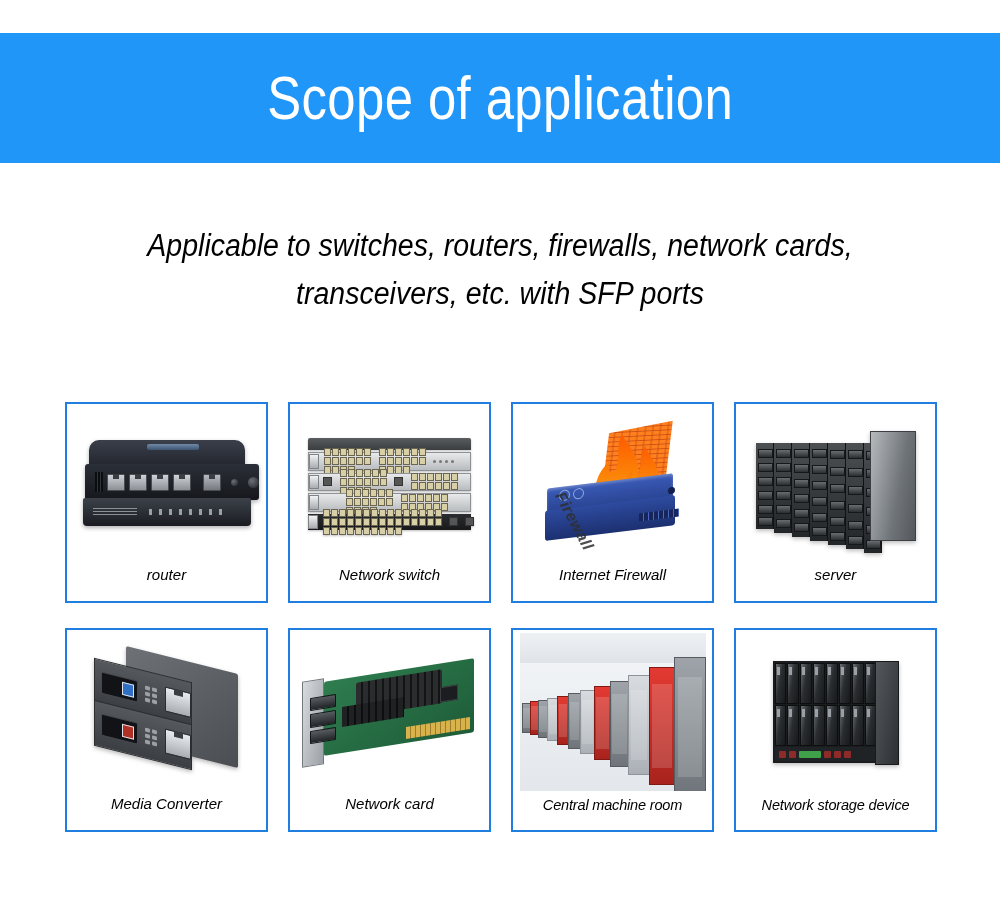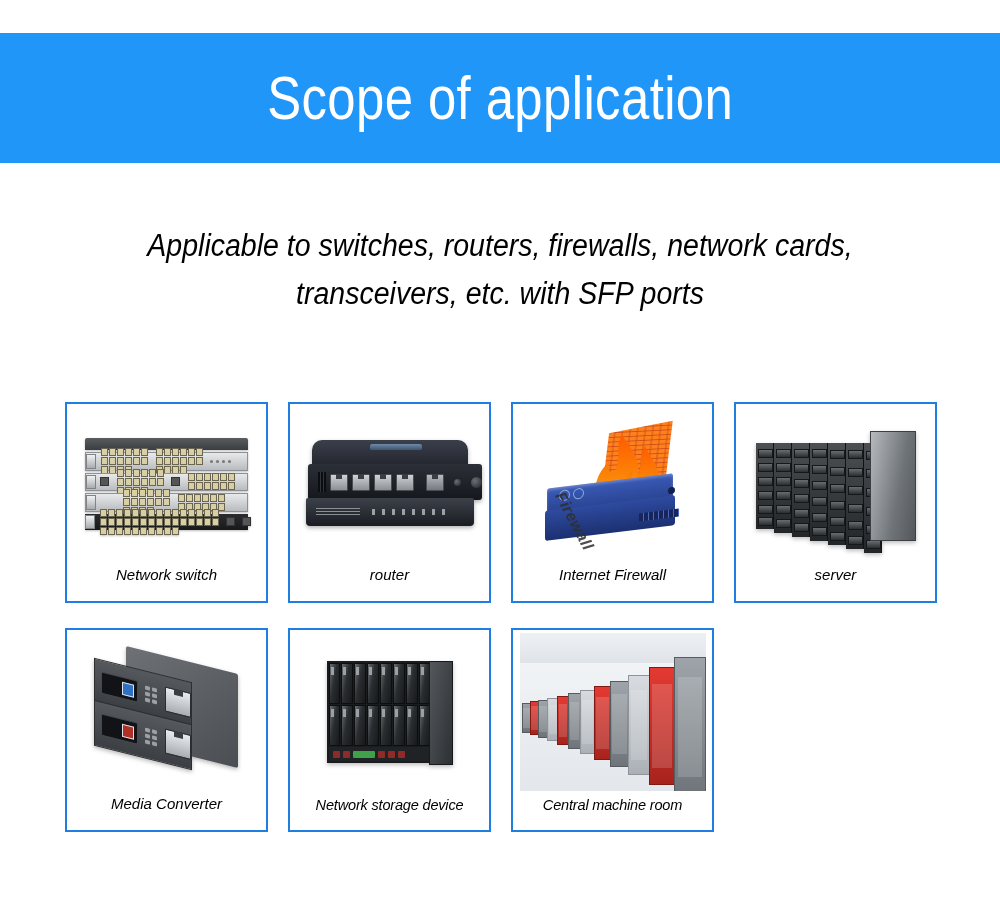--- a/index.html
+++ b/index.html
@@ -280,187 +280,6 @@
 
   <div class="device-card">
     <div class="card-image">
-      <div class="sw-stack">
-        <div class="sw-unit sw-top" style="flex:0 0 12px"></div>
-        <div class="sw-unit sw-body">
-          <span class="sw-ear"></span>
-          <div class="sw-row-inner">
-            <div class="port-bank">
-                <i class="port"></i>
-                <i class="port"></i>
-                <i class="port"></i>
-                <i class="port"></i>
-                <i class="port"></i>
-                <i class="port"></i>
-                <i class="port"></i>
-                <i class="port"></i>
-                <i class="port"></i>
-                <i class="port"></i>
-                <i class="port"></i>
-                <i class="port"></i>
-                <i class="port"></i>
-                <i class="port"></i>
-                <i class="port"></i>
-                <i class="port"></i>
-              </div>
-            <div class="port-bank">
-                <i class="port"></i>
-                <i class="port"></i>
-                <i class="port"></i>
-                <i class="port"></i>
-                <i class="port"></i>
-                <i class="port"></i>
-                <i class="port"></i>
-                <i class="port"></i>
-                <i class="port"></i>
-                <i class="port"></i>
-                <i class="port"></i>
-                <i class="port"></i>
-                <i class="port"></i>
-                <i class="port"></i>
-                <i class="port"></i>
-                <i class="port"></i>
-              </div>
-            <div class="sw-leds">
-                <i class="sw-led"></i>
-                <i class="sw-led"></i>
-                <i class="sw-led"></i>
-                <i class="sw-led"></i>
-              </div>
-          </div>
-        </div>
-        <div class="sw-unit sw-body">
-          <span class="sw-ear"></span>
-          <div class="sw-row-inner">
-            <span class="sfp-sq"></span>
-            <div class="port-bank">
-                <i class="port"></i>
-                <i class="port"></i>
-                <i class="port"></i>
-                <i class="port"></i>
-                <i class="port"></i>
-                <i class="port"></i>
-                <i class="port"></i>
-                <i class="port"></i>
-                <i class="port"></i>
-                <i class="port"></i>
-                <i class="port"></i>
-                <i class="port"></i>
-                <i class="port"></i>
-                <i class="port"></i>
-                <i class="port"></i>
-                <i class="port"></i>
-              </div>
-            <span class="sfp-sq"></span>
-            <div class="port-bank">
-                <i class="port"></i>
-                <i class="port"></i>
-                <i class="port"></i>
-                <i class="port"></i>
-                <i class="port"></i>
-                <i class="port"></i>
-                <i class="port"></i>
-                <i class="port"></i>
-                <i class="port"></i>
-                <i class="port"></i>
-                <i class="port"></i>
-                <i class="port"></i>
-              </div>
-          </div>
-        </div>
-        <div class="sw-unit sw-body">
-          <span class="sw-ear"></span>
-          <div class="sw-row-inner" style="margin-left:36px">
-            <div class="port-bank">
-                <i class="port"></i>
-                <i class="port"></i>
-                <i class="port"></i>
-                <i class="port"></i>
-                <i class="port"></i>
-                <i class="port"></i>
-                <i class="port"></i>
-                <i class="port"></i>
-                <i class="port"></i>
-                <i class="port"></i>
-                <i class="port"></i>
-                <i class="port"></i>
-                <i class="port"></i>
-                <i class="port"></i>
-                <i class="port"></i>
-                <i class="port"></i>
-              </div>
-            <div class="port-bank">
-                <i class="port"></i>
-                <i class="port"></i>
-                <i class="port"></i>
-                <i class="port"></i>
-                <i class="port"></i>
-                <i class="port"></i>
-                <i class="port"></i>
-                <i class="port"></i>
-                <i class="port"></i>
-                <i class="port"></i>
-                <i class="port"></i>
-                <i class="port"></i>
-              </div>
-          </div>
-        </div>
-        <div class="sw-unit sw-dark">
-          <span class="sw-ear"></span>
-          <div class="sw-row-inner">
-            <div class="port-bank" style="width:120px">
-                <i class="port"></i>
-                <i class="port"></i>
-                <i class="port"></i>
-                <i class="port"></i>
-                <i class="port"></i>
-                <i class="port"></i>
-                <i class="port"></i>
-                <i class="port"></i>
-                <i class="port"></i>
-                <i class="port"></i>
-                <i class="port"></i>
-                <i class="port"></i>
-                <i class="port"></i>
-                <i class="port"></i>
-                <i class="port"></i>
-                <i class="port"></i>
-                <i class="port"></i>
-                <i class="port"></i>
-                <i class="port"></i>
-                <i class="port"></i>
-                <i class="port"></i>
-                <i class="port"></i>
-                <i class="port"></i>
-                <i class="port"></i>
-                <i class="port"></i>
-                <i class="port"></i>
-                <i class="port"></i>
-                <i class="port"></i>
-                <i class="port"></i>
-                <i class="port"></i>
-                <i class="port"></i>
-                <i class="port"></i>
-                <i class="port"></i>
-                <i class="port"></i>
-                <i class="port"></i>
-                <i class="port"></i>
-                <i class="port"></i>
-                <i class="port"></i>
-                <i class="port"></i>
-                <i class="port"></i>
-              </div>
-            <span class="sfp-sq"></span>
-              <span class="sfp-sq"></span>
-          </div>
-        </div>
-      </div>
-    </div>
-    <div class="card-label">Network switch</div>
-  </div>
-
-  <div class="device-card">
-    <div class="card-image">
       <div class="rt-wrap">
         <div class="rt-top">
             <div class="rt-top-strip"></div>
@@ -491,6 +310,187 @@
       </div>
     </div>
     <div class="card-label">router</div>
+  </div>
+
+  <div class="device-card">
+    <div class="card-image">
+      <div class="sw-stack">
+        <div class="sw-unit sw-top" style="flex:0 0 12px"></div>
+        <div class="sw-unit sw-body">
+          <span class="sw-ear"></span>
+          <div class="sw-row-inner">
+            <div class="port-bank">
+                <i class="port"></i>
+                <i class="port"></i>
+                <i class="port"></i>
+                <i class="port"></i>
+                <i class="port"></i>
+                <i class="port"></i>
+                <i class="port"></i>
+                <i class="port"></i>
+                <i class="port"></i>
+                <i class="port"></i>
+                <i class="port"></i>
+                <i class="port"></i>
+                <i class="port"></i>
+                <i class="port"></i>
+                <i class="port"></i>
+                <i class="port"></i>
+              </div>
+            <div class="port-bank">
+                <i class="port"></i>
+                <i class="port"></i>
+                <i class="port"></i>
+                <i class="port"></i>
+                <i class="port"></i>
+                <i class="port"></i>
+                <i class="port"></i>
+                <i class="port"></i>
+                <i class="port"></i>
+                <i class="port"></i>
+                <i class="port"></i>
+                <i class="port"></i>
+                <i class="port"></i>
+                <i class="port"></i>
+                <i class="port"></i>
+                <i class="port"></i>
+              </div>
+            <div class="sw-leds">
+                <i class="sw-led"></i>
+                <i class="sw-led"></i>
+                <i class="sw-led"></i>
+                <i class="sw-led"></i>
+              </div>
+          </div>
+        </div>
+        <div class="sw-unit sw-body">
+          <span class="sw-ear"></span>
+          <div class="sw-row-inner">
+            <span class="sfp-sq"></span>
+            <div class="port-bank">
+                <i class="port"></i>
+                <i class="port"></i>
+                <i class="port"></i>
+                <i class="port"></i>
+                <i class="port"></i>
+                <i class="port"></i>
+                <i class="port"></i>
+                <i class="port"></i>
+                <i class="port"></i>
+                <i class="port"></i>
+                <i class="port"></i>
+                <i class="port"></i>
+                <i class="port"></i>
+                <i class="port"></i>
+                <i class="port"></i>
+                <i class="port"></i>
+              </div>
+            <span class="sfp-sq"></span>
+            <div class="port-bank">
+                <i class="port"></i>
+                <i class="port"></i>
+                <i class="port"></i>
+                <i class="port"></i>
+                <i class="port"></i>
+                <i class="port"></i>
+                <i class="port"></i>
+                <i class="port"></i>
+                <i class="port"></i>
+                <i class="port"></i>
+                <i class="port"></i>
+                <i class="port"></i>
+              </div>
+          </div>
+        </div>
+        <div class="sw-unit sw-body">
+          <span class="sw-ear"></span>
+          <div class="sw-row-inner" style="margin-left:36px">
+            <div class="port-bank">
+                <i class="port"></i>
+                <i class="port"></i>
+                <i class="port"></i>
+                <i class="port"></i>
+                <i class="port"></i>
+                <i class="port"></i>
+                <i class="port"></i>
+                <i class="port"></i>
+                <i class="port"></i>
+                <i class="port"></i>
+                <i class="port"></i>
+                <i class="port"></i>
+                <i class="port"></i>
+                <i class="port"></i>
+                <i class="port"></i>
+                <i class="port"></i>
+              </div>
+            <div class="port-bank">
+                <i class="port"></i>
+                <i class="port"></i>
+                <i class="port"></i>
+                <i class="port"></i>
+                <i class="port"></i>
+                <i class="port"></i>
+                <i class="port"></i>
+                <i class="port"></i>
+                <i class="port"></i>
+                <i class="port"></i>
+                <i class="port"></i>
+                <i class="port"></i>
+              </div>
+          </div>
+        </div>
+        <div class="sw-unit sw-dark">
+          <span class="sw-ear"></span>
+          <div class="sw-row-inner">
+            <div class="port-bank" style="width:120px">
+                <i class="port"></i>
+                <i class="port"></i>
+                <i class="port"></i>
+                <i class="port"></i>
+                <i class="port"></i>
+                <i class="port"></i>
+                <i class="port"></i>
+                <i class="port"></i>
+                <i class="port"></i>
+                <i class="port"></i>
+                <i class="port"></i>
+                <i class="port"></i>
+                <i class="port"></i>
+                <i class="port"></i>
+                <i class="port"></i>
+                <i class="port"></i>
+                <i class="port"></i>
+                <i class="port"></i>
+                <i class="port"></i>
+                <i class="port"></i>
+                <i class="port"></i>
+                <i class="port"></i>
+                <i class="port"></i>
+                <i class="port"></i>
+                <i class="port"></i>
+                <i class="port"></i>
+                <i class="port"></i>
+                <i class="port"></i>
+                <i class="port"></i>
+                <i class="port"></i>
+                <i class="port"></i>
+                <i class="port"></i>
+                <i class="port"></i>
+                <i class="port"></i>
+                <i class="port"></i>
+                <i class="port"></i>
+                <i class="port"></i>
+                <i class="port"></i>
+                <i class="port"></i>
+                <i class="port"></i>
+              </div>
+            <span class="sfp-sq"></span>
+              <span class="sfp-sq"></span>
+          </div>
+        </div>
+      </div>
+    </div>
+    <div class="card-label">Network switch</div>
   </div>
 
   <div class="device-card">

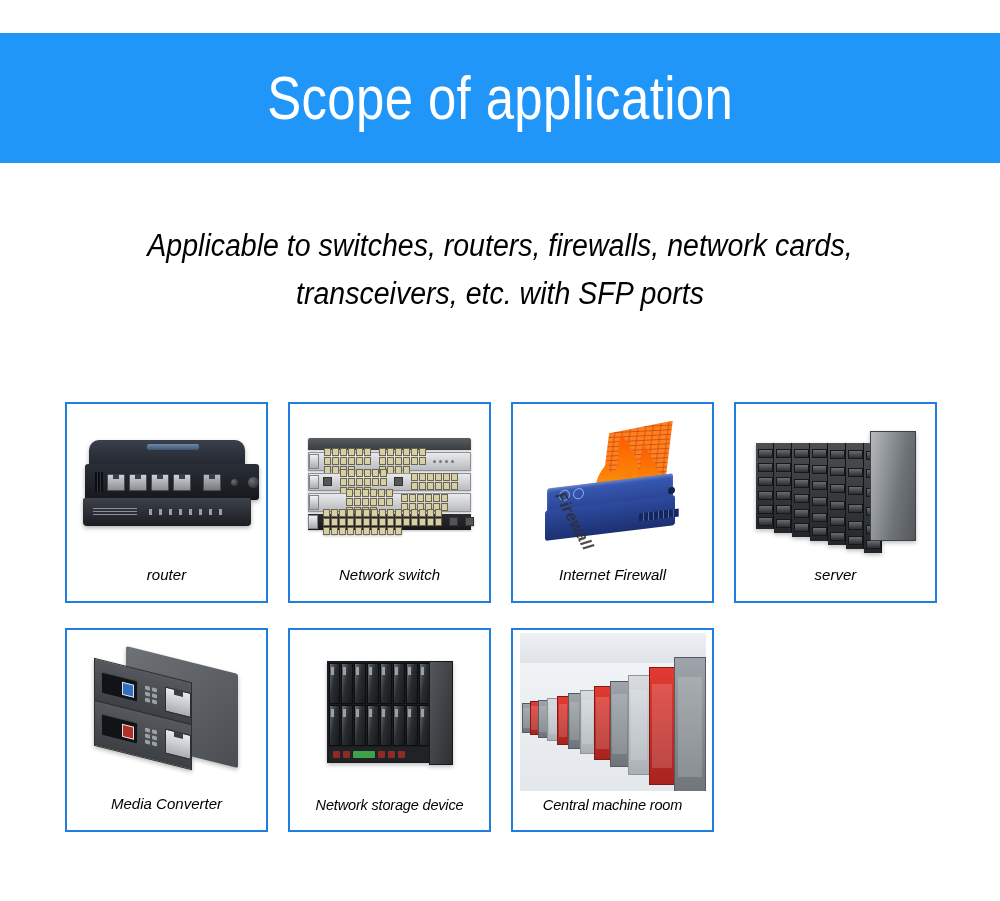--- a/index.html
+++ b/index.html
@@ -633,6 +633,24 @@
     <div class="card-label">Media Converter</div>
   </div>
 
+  <div class="device-card">
+    <div class="card-image">
+      <div class="nic-wrap">
+        <div class="nic-pcb"></div>
+        <div class="nic-gold"></div>
+        <div class="nic-heat"></div>
+        <div class="nic-heat2"></div>
+        <div class="nic-chip"></div>
+        <div class="nic-bracket"></div>
+        <div class="nic-sfp">
+            <i></i>
+            <i></i>
+            <i></i>
+          </div>
+      </div>
+    </div>
+    <div class="card-label">Network card</div>
+  </div>
 
   <div class="device-card">
     <div class="card-image">

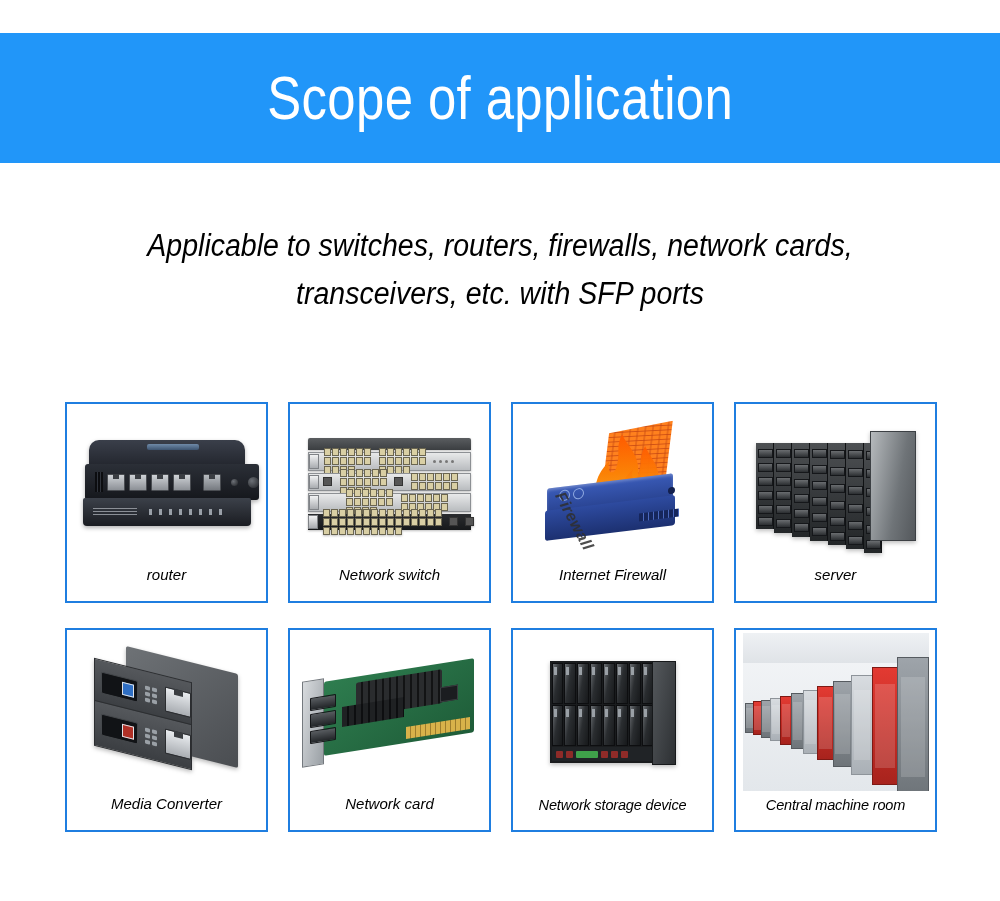--- a/index.html
+++ b/index.html
@@ -654,6 +654,52 @@
 
   <div class="device-card">
     <div class="card-image">
+      <div class="dc-wrap">
+        <div class="dc-floor"></div>
+        <div class="dc-ceiling"></div>
+        <div class="dc-rack gry" style="left:2px;  bottom:58px; width:8px;  height:28px;">
+            <i></i>
+          </div>
+        <div class="dc-rack red" style="left:10px; bottom:56px; width:8px;  height:32px;">
+            <i></i>
+          </div>
+        <div class="dc-rack gry" style="left:18px; bottom:53px; width:9px;  height:36px;">
+            <i></i>
+          </div>
+        <div class="dc-rack" style="left:27px; bottom:50px; width:10px; height:41px;">
+            <i></i>
+          </div>
+        <div class="dc-rack red" style="left:37px; bottom:46px; width:11px; height:47px;">
+            <i></i>
+          </div>
+        <div class="dc-rack gry" style="left:48px; bottom:42px; width:12px; height:54px;">
+            <i></i>
+          </div>
+        <div class="dc-rack" style="left:60px; bottom:37px; width:14px; height:62px;">
+            <i></i>
+          </div>
+        <div class="dc-rack red" style="left:74px; bottom:31px; width:16px; height:72px;">
+            <i></i>
+          </div>
+        <div class="dc-rack gry" style="left:90px; bottom:24px; width:18px; height:84px;">
+            <i></i>
+          </div>
+        <div class="dc-rack" style="left:108px;bottom:16px; width:21px; height:98px;">
+            <i></i>
+          </div>
+        <div class="dc-rack red" style="left:129px;bottom:6px;  width:25px; height:116px;">
+            <i></i>
+          </div>
+        <div class="dc-rack gry" style="left:154px;bottom:-6px; width:30px; height:138px;">
+            <i></i>
+          </div>
+      </div>
+    </div>
+    <div class="card-label tight">Central machine room</div>
+  </div>
+
+  <div class="device-card">
+    <div class="card-image">
       <div class="sto-wrap">
         <div class="sto-body">
           <div class="sto-blade"></div>
@@ -687,52 +733,6 @@
     <div class="card-label tight">Network storage device</div>
   </div>
 
-  <div class="device-card">
-    <div class="card-image">
-      <div class="dc-wrap">
-        <div class="dc-floor"></div>
-        <div class="dc-ceiling"></div>
-        <div class="dc-rack gry" style="left:2px;  bottom:58px; width:8px;  height:28px;">
-            <i></i>
-          </div>
-        <div class="dc-rack red" style="left:10px; bottom:56px; width:8px;  height:32px;">
-            <i></i>
-          </div>
-        <div class="dc-rack gry" style="left:18px; bottom:53px; width:9px;  height:36px;">
-            <i></i>
-          </div>
-        <div class="dc-rack" style="left:27px; bottom:50px; width:10px; height:41px;">
-            <i></i>
-          </div>
-        <div class="dc-rack red" style="left:37px; bottom:46px; width:11px; height:47px;">
-            <i></i>
-          </div>
-        <div class="dc-rack gry" style="left:48px; bottom:42px; width:12px; height:54px;">
-            <i></i>
-          </div>
-        <div class="dc-rack" style="left:60px; bottom:37px; width:14px; height:62px;">
-            <i></i>
-          </div>
-        <div class="dc-rack red" style="left:74px; bottom:31px; width:16px; height:72px;">
-            <i></i>
-          </div>
-        <div class="dc-rack gry" style="left:90px; bottom:24px; width:18px; height:84px;">
-            <i></i>
-          </div>
-        <div class="dc-rack" style="left:108px;bottom:16px; width:21px; height:98px;">
-            <i></i>
-          </div>
-        <div class="dc-rack red" style="left:129px;bottom:6px;  width:25px; height:116px;">
-            <i></i>
-          </div>
-        <div class="dc-rack gry" style="left:154px;bottom:-6px; width:30px; height:138px;">
-            <i></i>
-          </div>
-      </div>
-    </div>
-    <div class="card-label tight">Central machine room</div>
-  </div>
-
 </div>
 
 </body></html>

